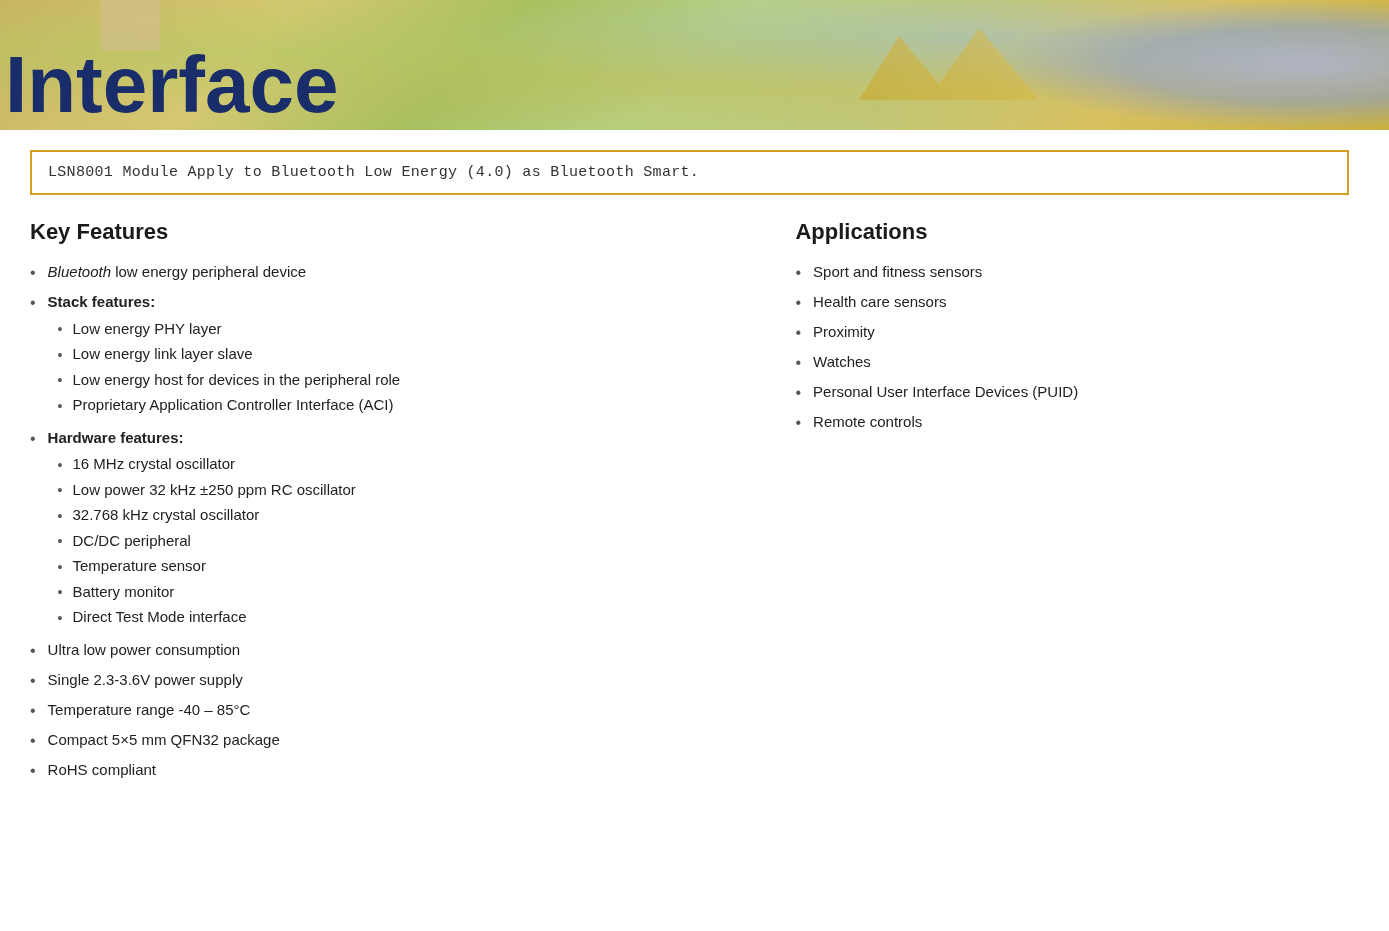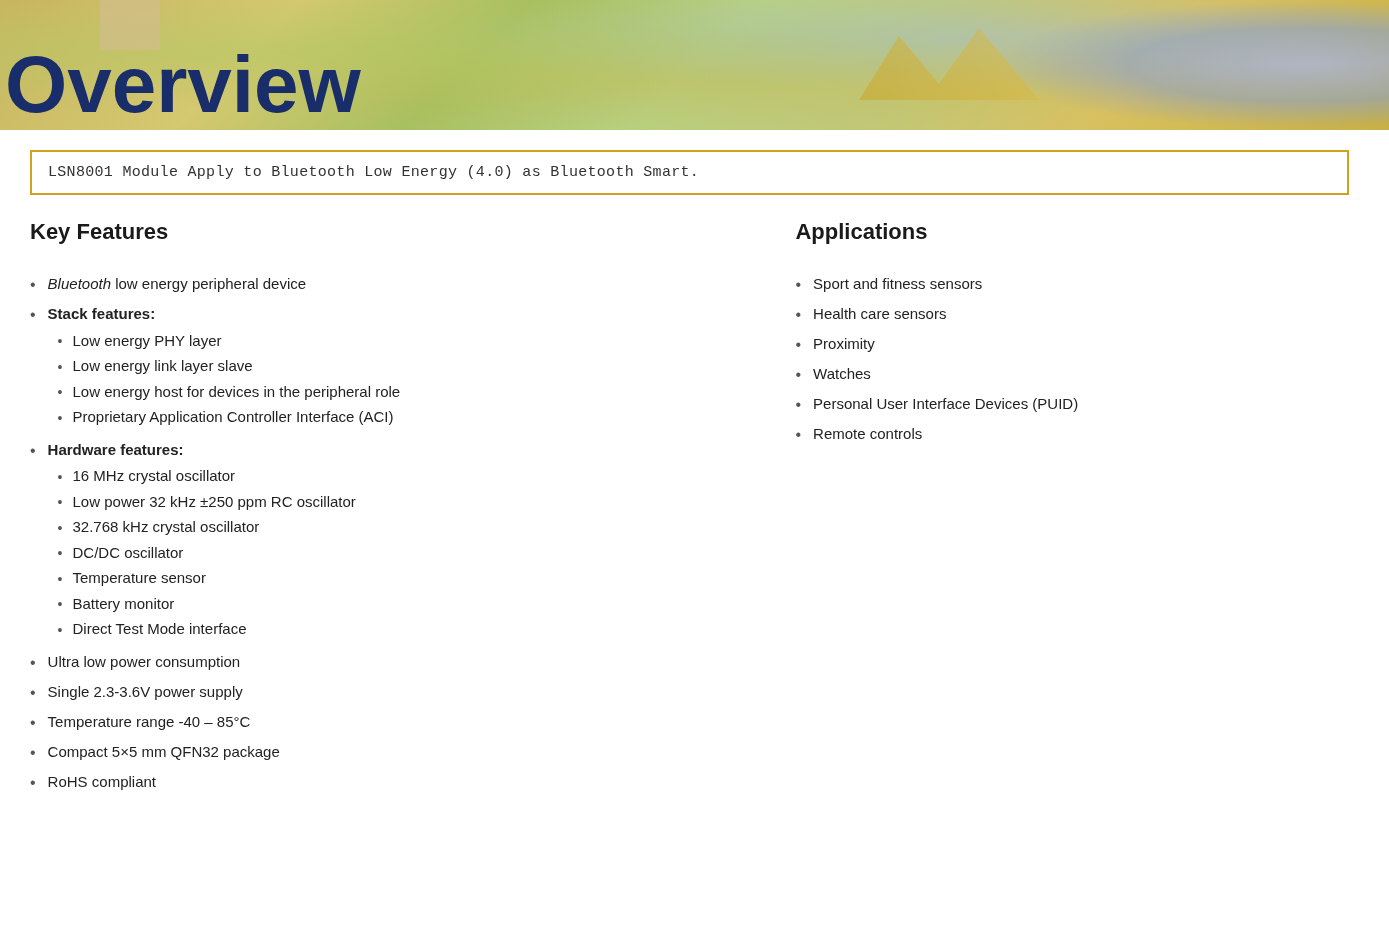--- a/index.html
+++ b/index.html
@@ -188,7 +188,7 @@
   <div class="header-box-left"></div>
   <div class="header-flowers"></div>
   <div class="header-wheat"></div>
-  <div class="overview-title">Overview</div>
+  <div class="overview-title">Interface</div>
 </div>
 
 <div class="main-content">

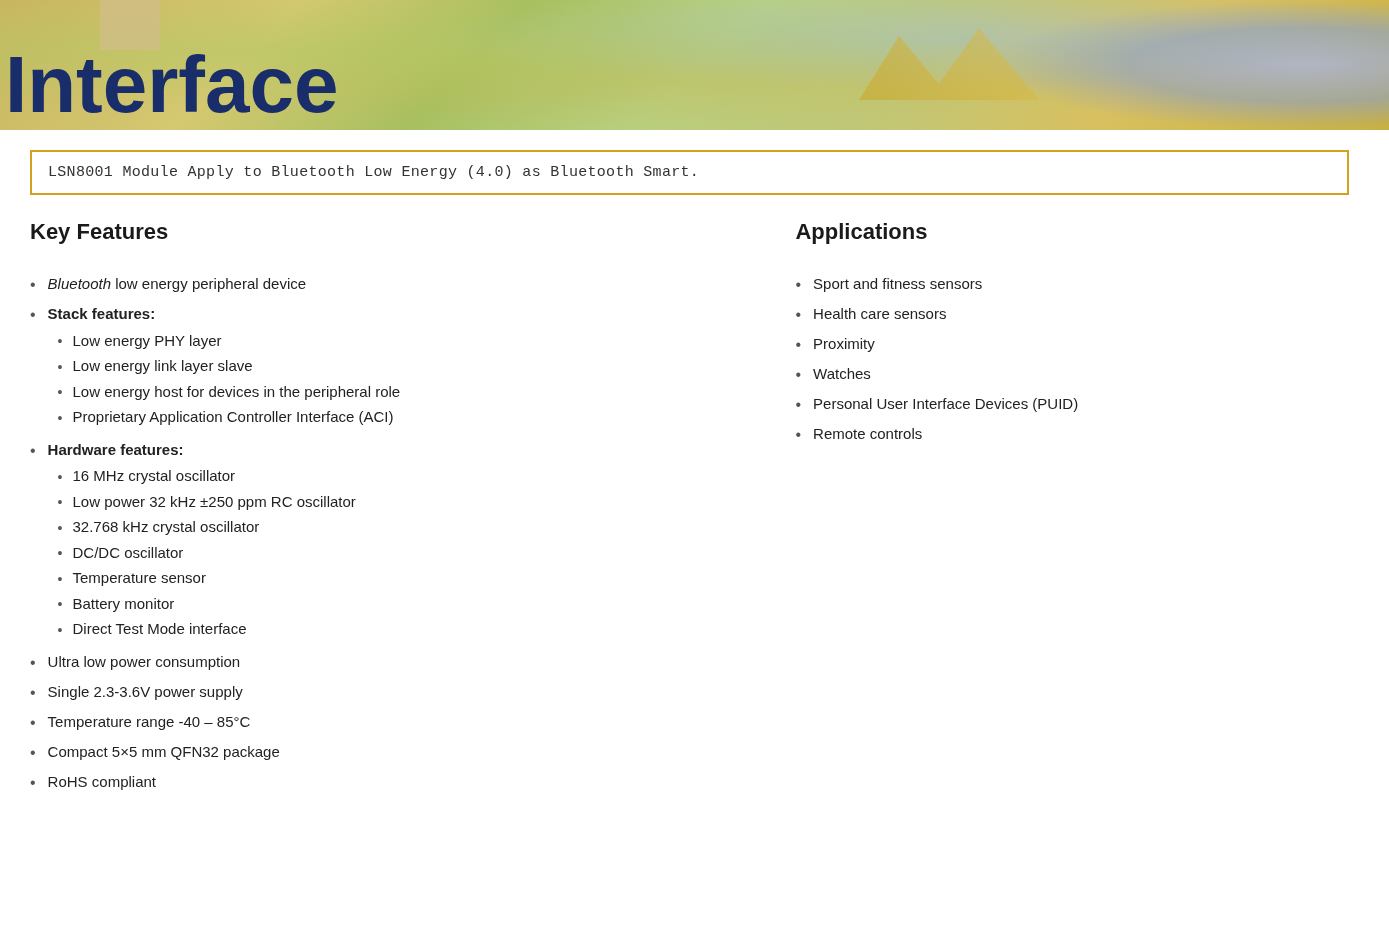--- a/index.html
+++ b/index.html
@@ -114,7 +114,7 @@
       font-size: 22px;
       font-weight: bold;
       color: #1a1a1a;
-      margin-bottom: 28px;
+      margin-bottom: 16px;
       font-family: Arial, sans-serif;
     }
 

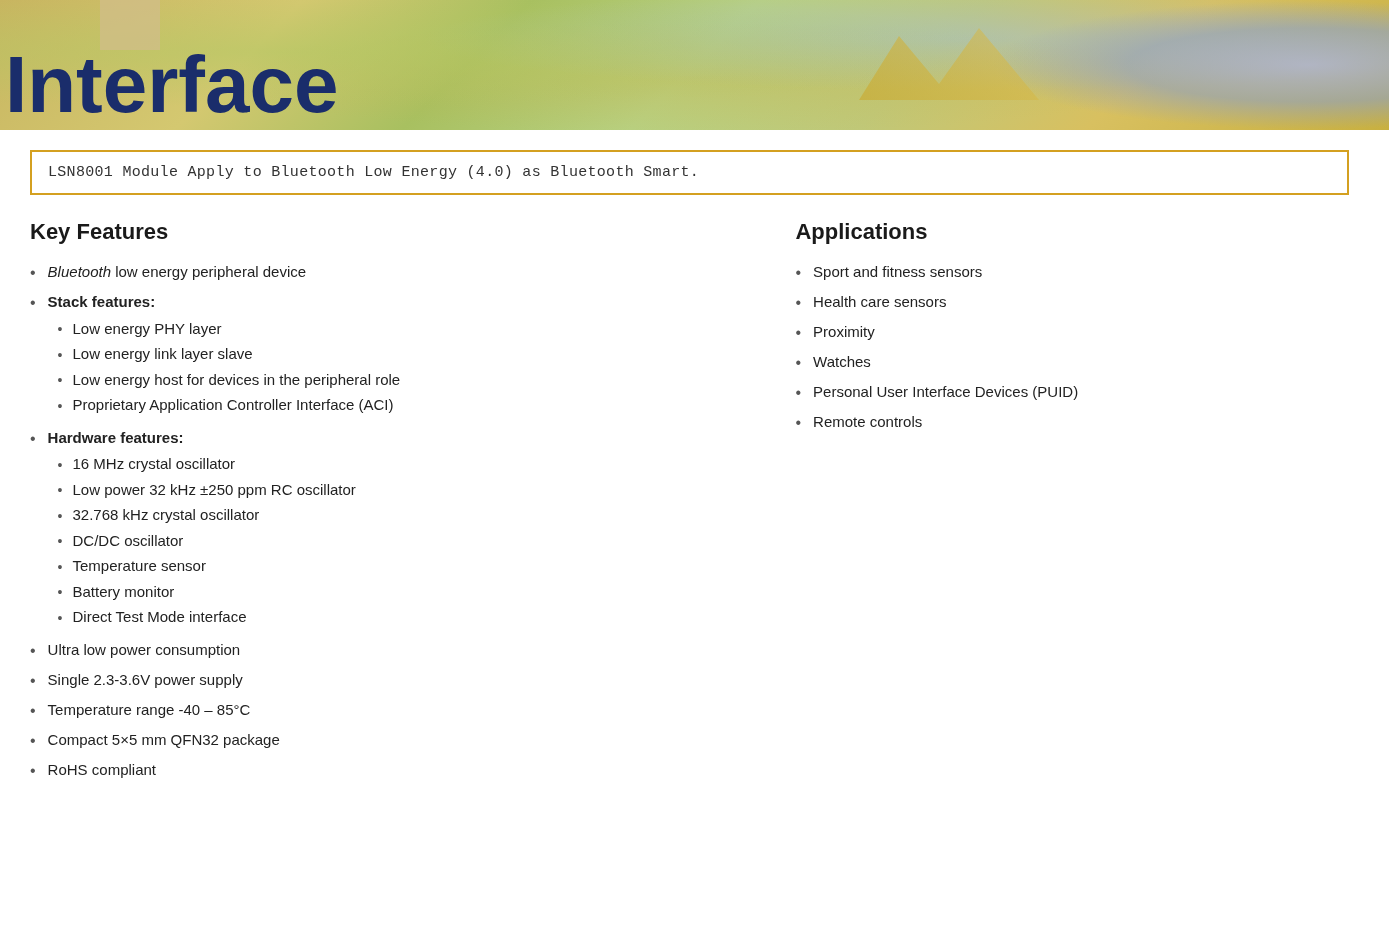--- a/index.html
+++ b/index.html
@@ -243,7 +243,7 @@
                 <span>32.768 kHz crystal oscillator</span>
               </li>
               <li>
-                <span>DC/DC oscillator</span>
+                <span>DC/DC peripheral</span>
               </li>
               <li>
                 <span>Temperature sensor</span>

